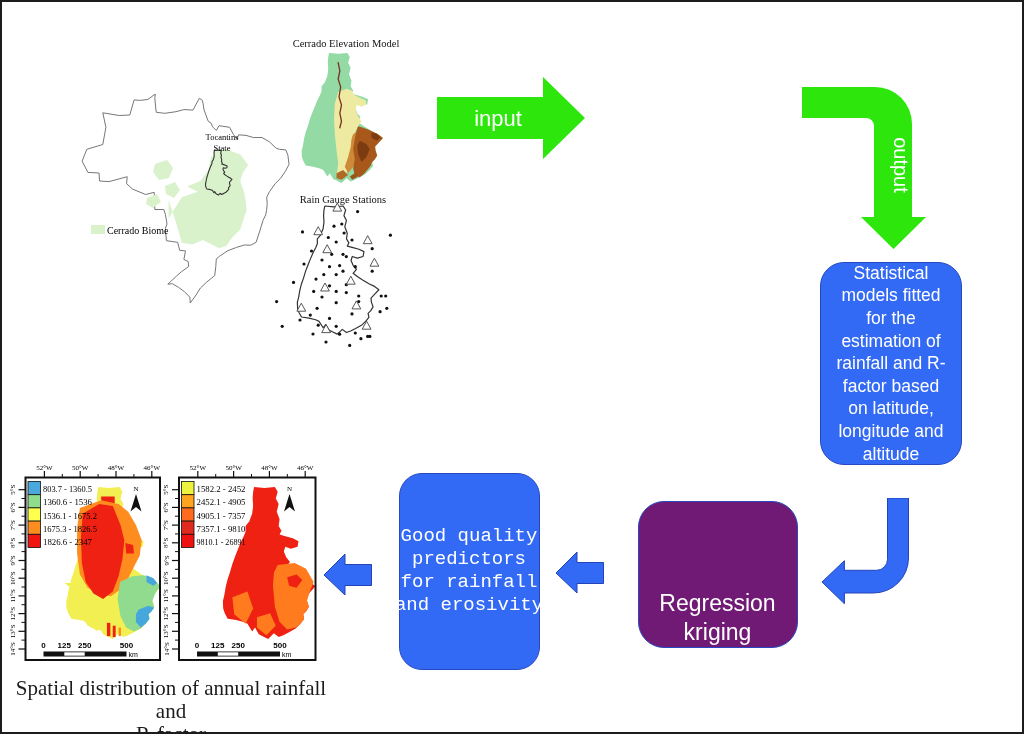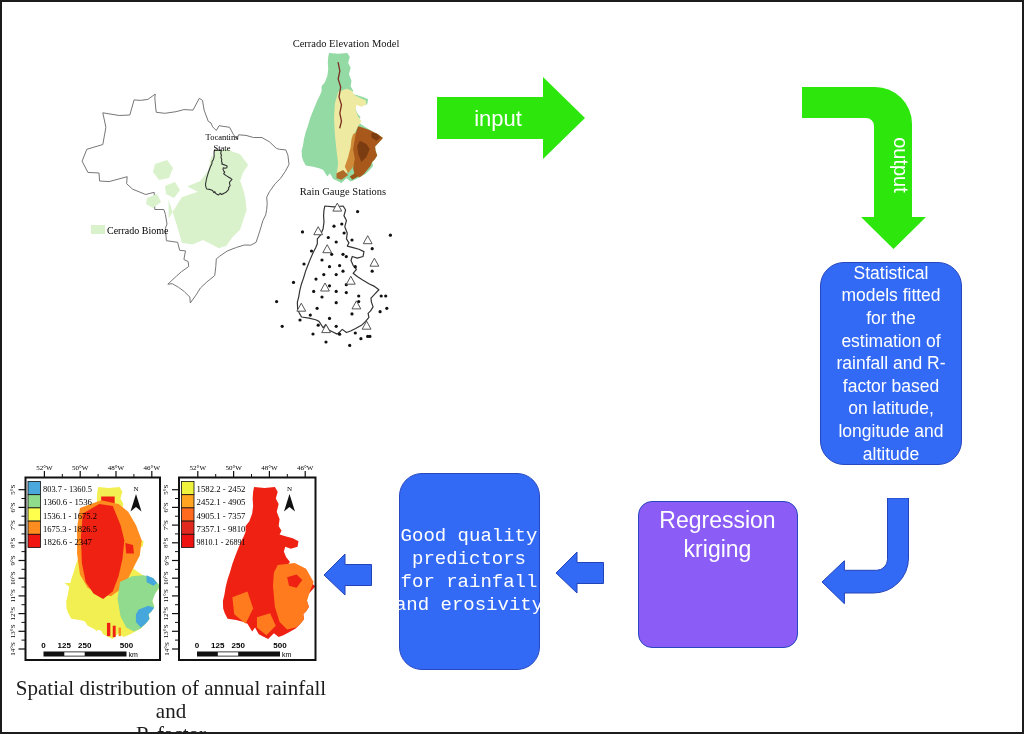--- a/index.html
+++ b/index.html
@@ -22,7 +22,7 @@
   <text x="26" y="139.5" font-size="10" font-family="Liberation Serif, serif">Cerrado Biome</text>
 </svg>
 <div style="position:absolute;left:244px;top:36px;width:200px;text-align:center;font-family:'Liberation Serif',serif;font-size:10.5px;color:#111">Cerrado Elevation Model</div>
-<div style="position:absolute;left:241px;top:184px;width:200px;text-align:center;font-family:'Liberation Serif',serif;font-size:10.5px;color:#111">Rain Gauge Stations</div>
+<div style="position:absolute;left:241px;top:192px;width:200px;text-align:center;font-family:'Liberation Serif',serif;font-size:10.5px;color:#111">Rain Gauge Stations</div>
 <svg width="83" height="130" viewBox="0 0 100 160" preserveAspectRatio="none" style="position:absolute;left:298px;top:51px">
   <path d="M35.0,0.0 L46.0,1.0 L57.0,0.0 L60.0,5.0 L58.0,12.0 L61.0,18.0 L59.0,26.0 L62.0,34.0 L61.0,41.0 L64.0,46.0 L62.0,50.0 L69.0,52.0 L76.0,54.0 L82.0,57.0 L81.0,63.0 L74.0,65.0 L68.0,63.0 L66.5,68.0 L69.0,74.0 L73.0,79.0 L69.0,84.0 L74.0,88.0 L80.0,92.0 L88.0,97.0 L94.0,100.0 L100.0,104.6 L95.0,110.0 L90.5,115.0 L91.0,120.0 L93.0,126.0 L90.0,131.0 L87.0,134.0 L88.0,139.0 L84.0,144.0 L79.0,149.0 L72.0,153.0 L66.0,156.0 L61.0,158.0 L56.0,154.0 L52.0,158.0 L49.9,160.0 L44.0,157.0 L40.0,155.0 L36.0,148.0 L33.0,152.0 L28.0,144.0 L24.0,142.0 L16.0,140.0 L7.0,138.6 L4.0,133.0 L2.3,128.0 L2.0,120.0 L3.5,114.0 L5.0,105.0 L7.0,97.0 L9.4,90.0 L12.0,81.0 L15.0,73.0 L17.7,66.0 L21.0,58.0 L24.0,52.0 L26.0,47.0 L26.0,41.0 L30.0,36.0 L33.0,28.0 L34.0,20.0 L33.5,12.0 L34.0,5.0 Z" fill="#93daa5"></path>
 

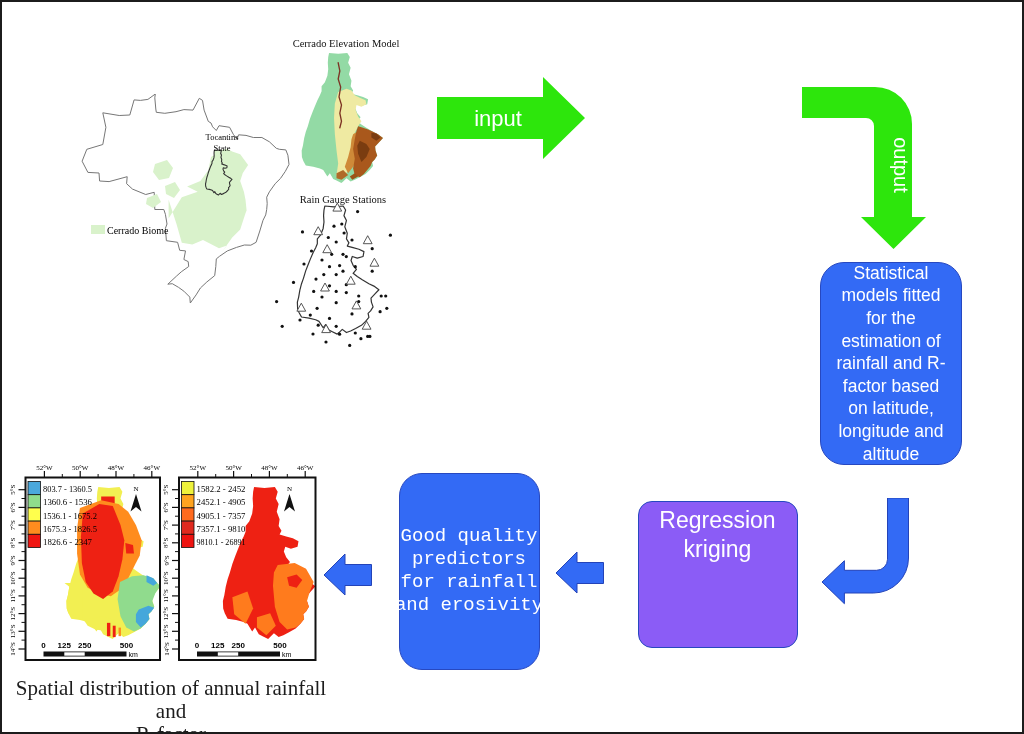--- a/index.html
+++ b/index.html
@@ -121,7 +121,7 @@
 <svg width="88" height="107" viewBox="0 0 88 107" style="position:absolute;left:820px;top:496px">
 <path d="M65.5,0 L86.5,0 L86.5,60 A35,35 0 0 1 51.5,95 L22.4,95 L22.4,105.7 L0,84 L22.4,62.7 L22.4,72.3 L54.5,72.3 A11,11 0 0 0 65.5,61.3 Z" fill="#336af5" stroke="#2343b8" stroke-width="1"></path>
 </svg>
-<div style="position:absolute;left:635.5px;top:499px;width:160px;height:146.5px;background:#8b5cf6;border:1.5px solid #2748c0;border-radius:14px;display:flex;align-items:flex-start;justify-content:center;box-sizing:border-box">
+<div style="position:absolute;left:635.5px;top:499px;width:160px;height:146.5px;background:#701a75;border:1.5px solid #2748c0;border-radius:26px;display:flex;align-items:flex-end;justify-content:center;box-sizing:border-box">
 <div style="font-family:'Liberation Sans',sans-serif;font-size:23px;line-height:29px;color:#fff;text-align:center;white-space:nowrap;padding-top:4px">Regression<br>kriging</div>
     </div>
 <svg width="49" height="42" viewBox="0 0 49 42" style="position:absolute;left:554px;top:550px">

